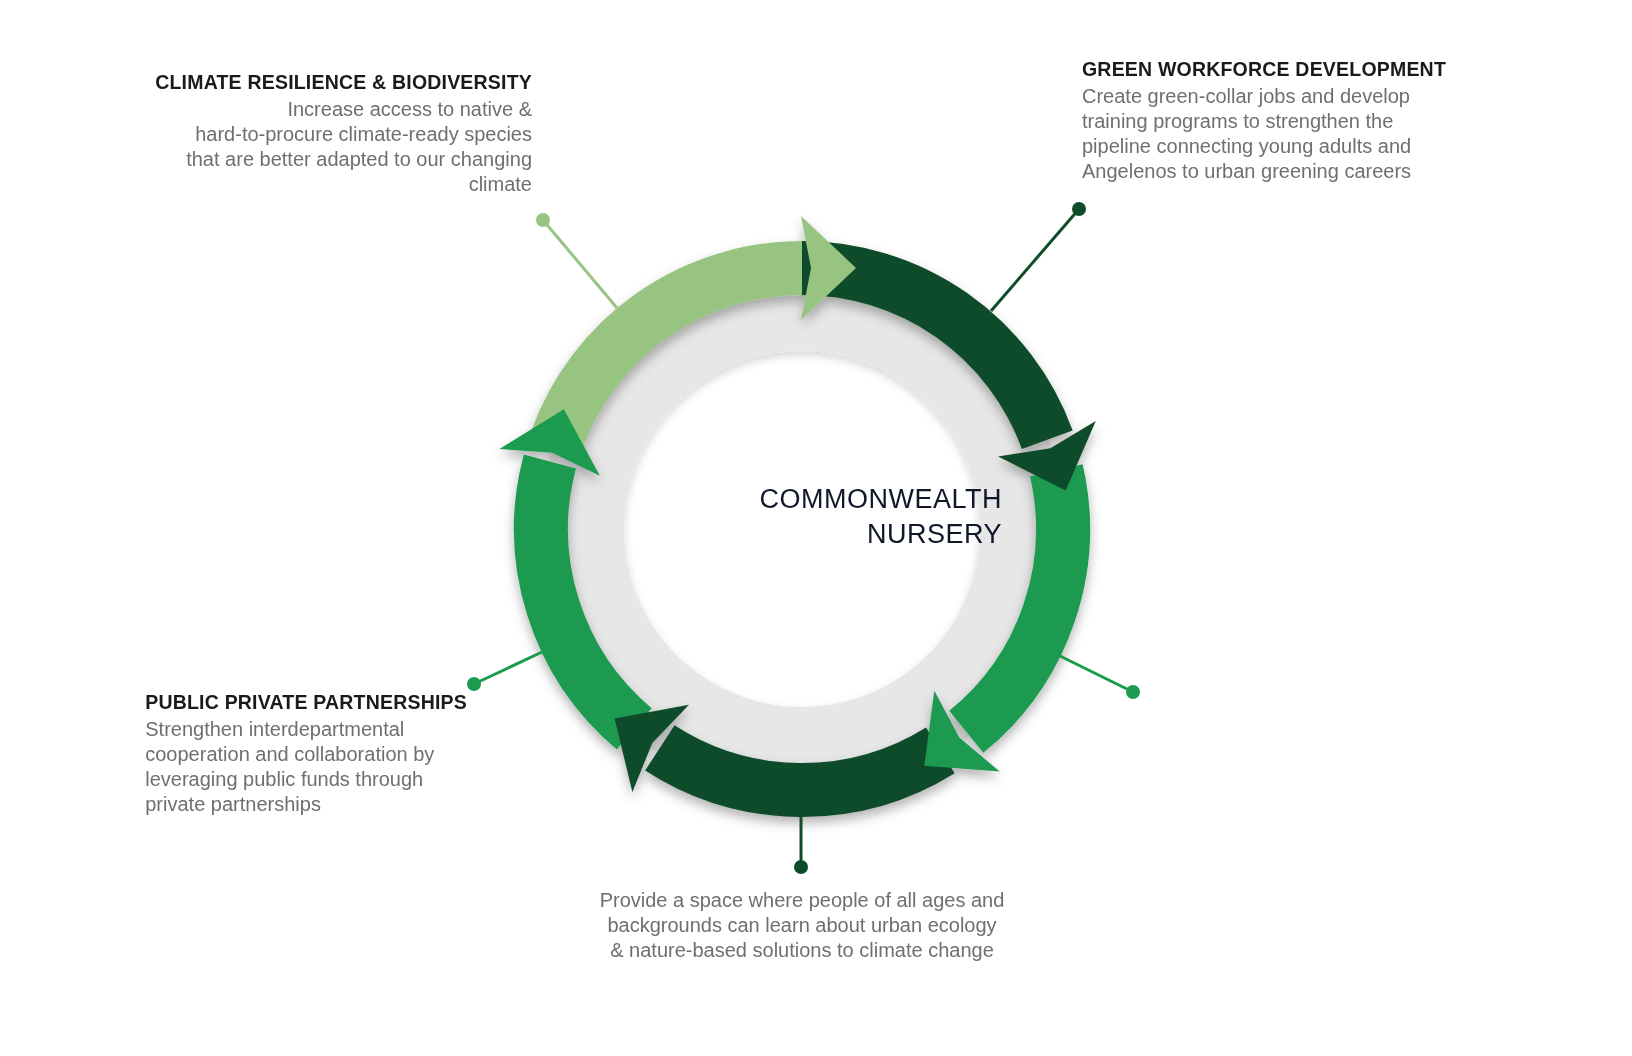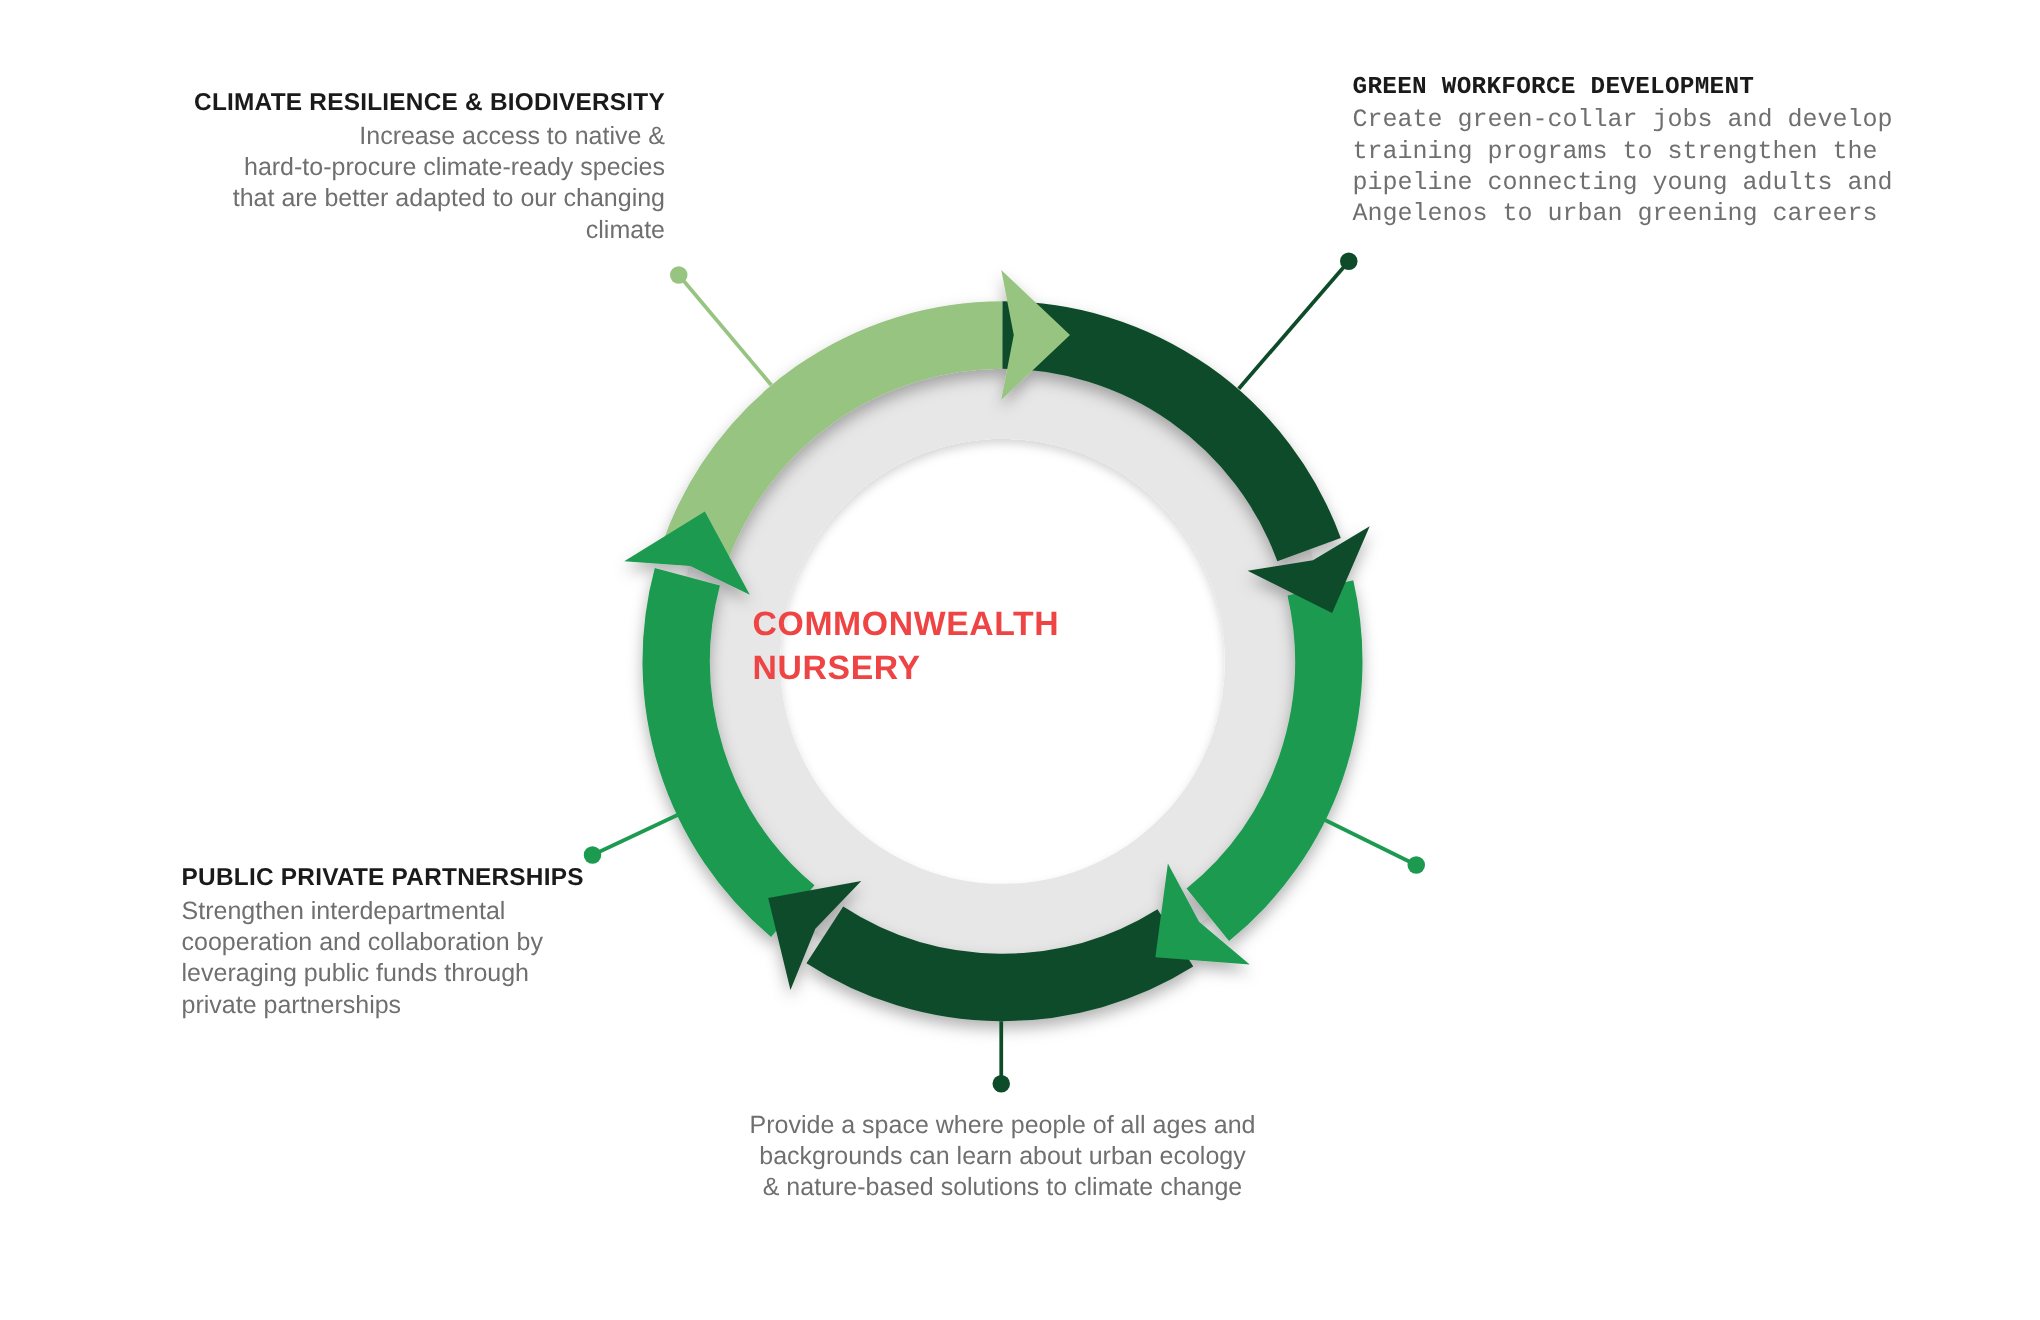--- a/index.html
+++ b/index.html
@@ -17,7 +17,7 @@
     line-height: 25px; white-space: pre-line; margin-top: 3px;
   }
   .label-climate      { top: 70px;  right: 1100px; text-align: right; }
-  .label-workforce    { top: 57px;  left: 1082px;  text-align: left; font-family: Liberation Mono, monospace; }
+  .label-workforce    { top: 57px;  left: 1082px;  text-align: left; }
   .label-localized    { top: 692px; left: 1148px;  text-align: left; }
   .label-outreach     { top: 885px; left: 502px; width: 600px; text-align: center; }
   .label-partnerships { top: 690px; right: 1165px; text-align: left; }

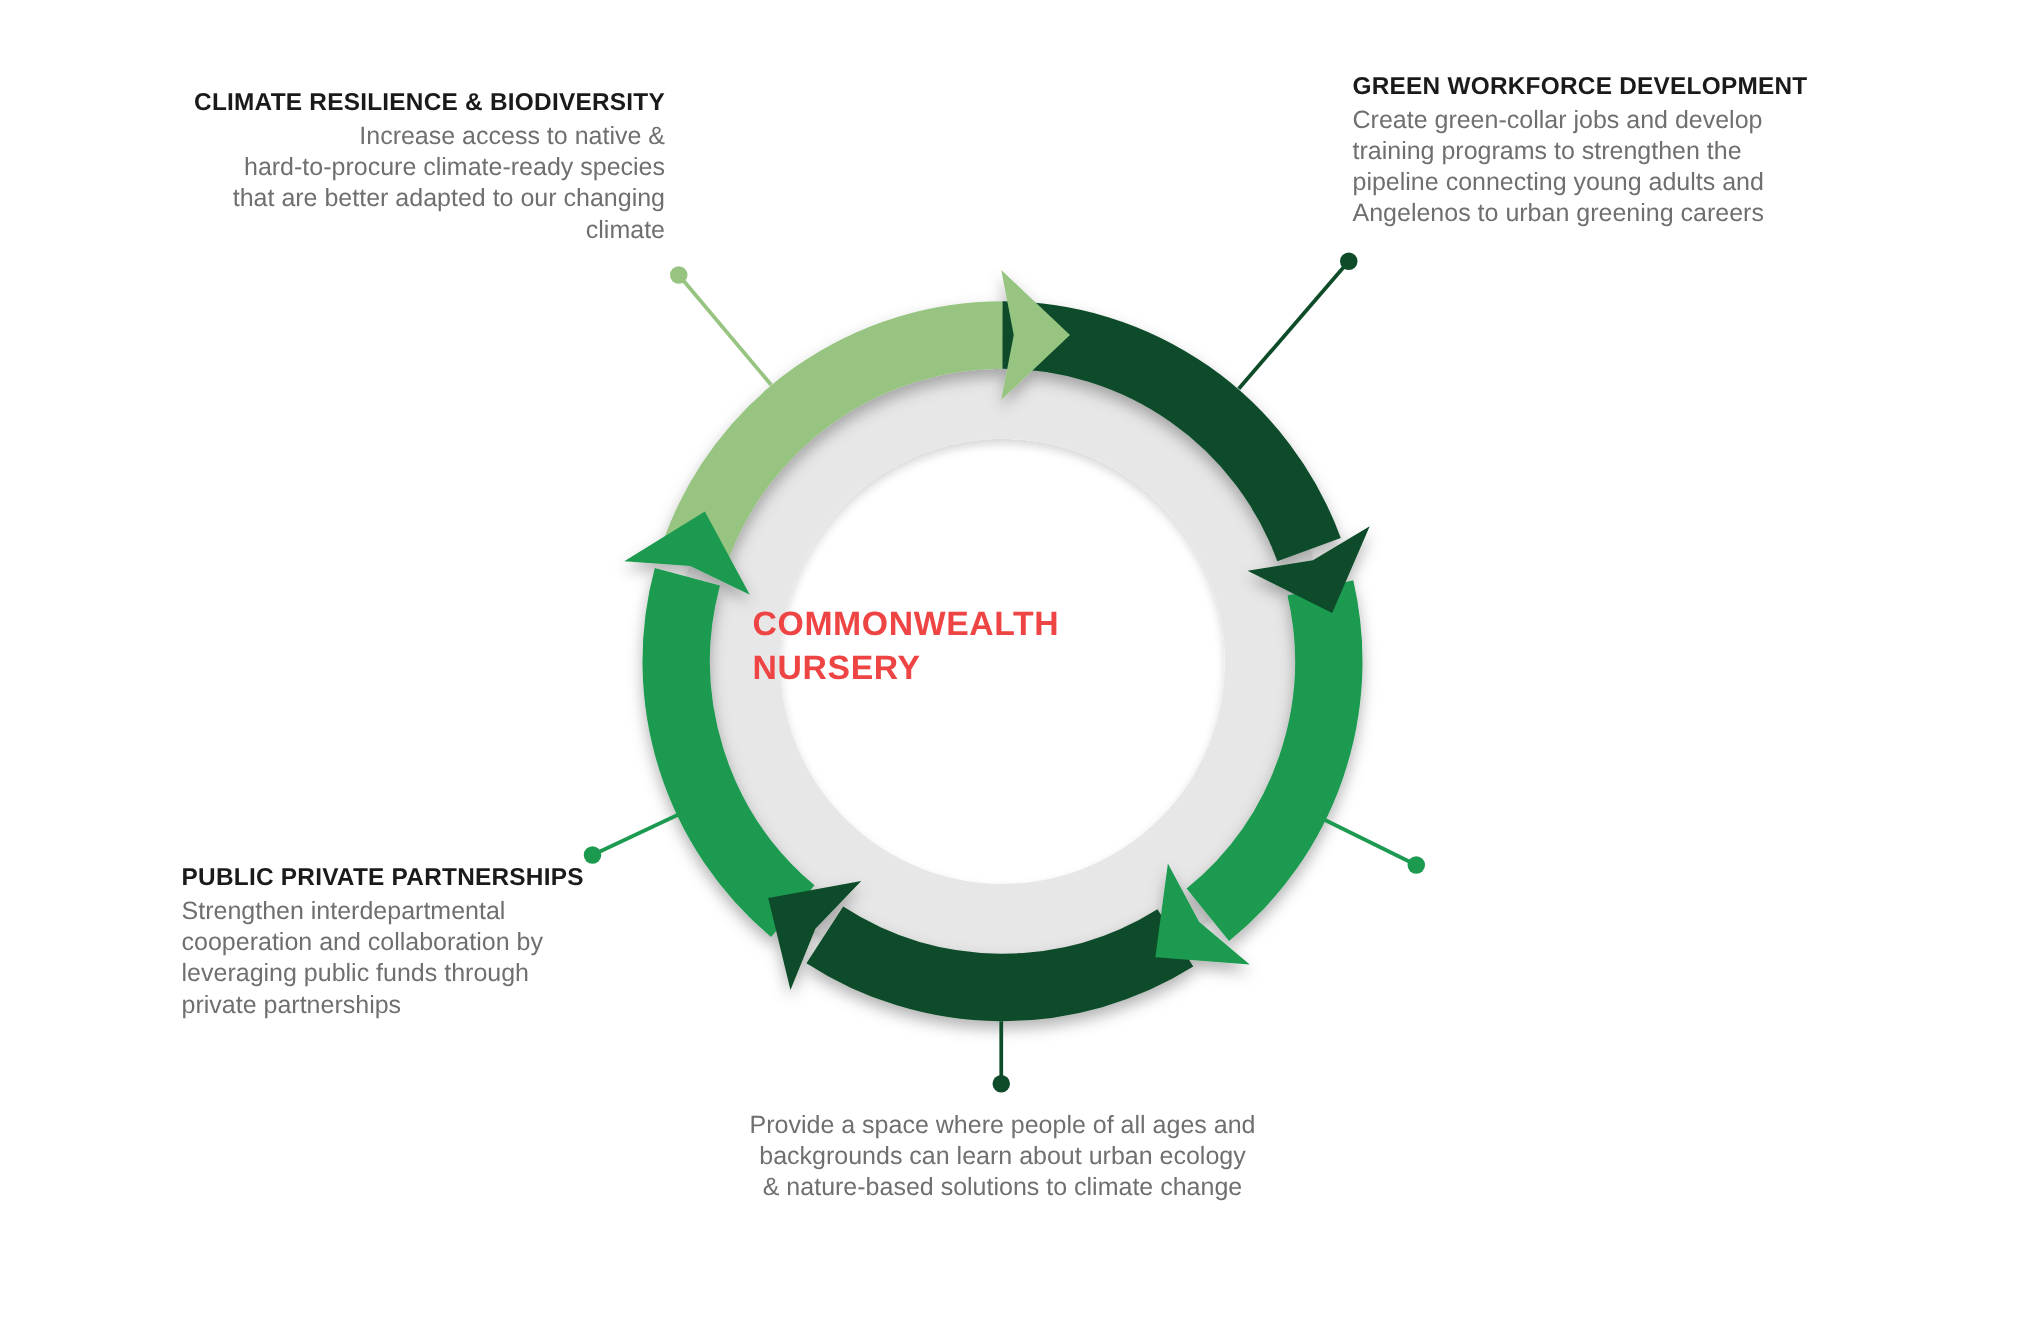--- a/index.html
+++ b/index.html
@@ -24,7 +24,7 @@
 
   .center-label {
     position: absolute; left: 602px; top: 482px; width: 400px;
-    text-align: left; font-size: 27px; font-weight: 700; color: #ef4444;
+    text-align: right; font-size: 27px; font-weight: 400; color: #0f172a;
     letter-spacing: 0.5px; line-height: 35px; white-space: pre-line;
   }
 </style>

